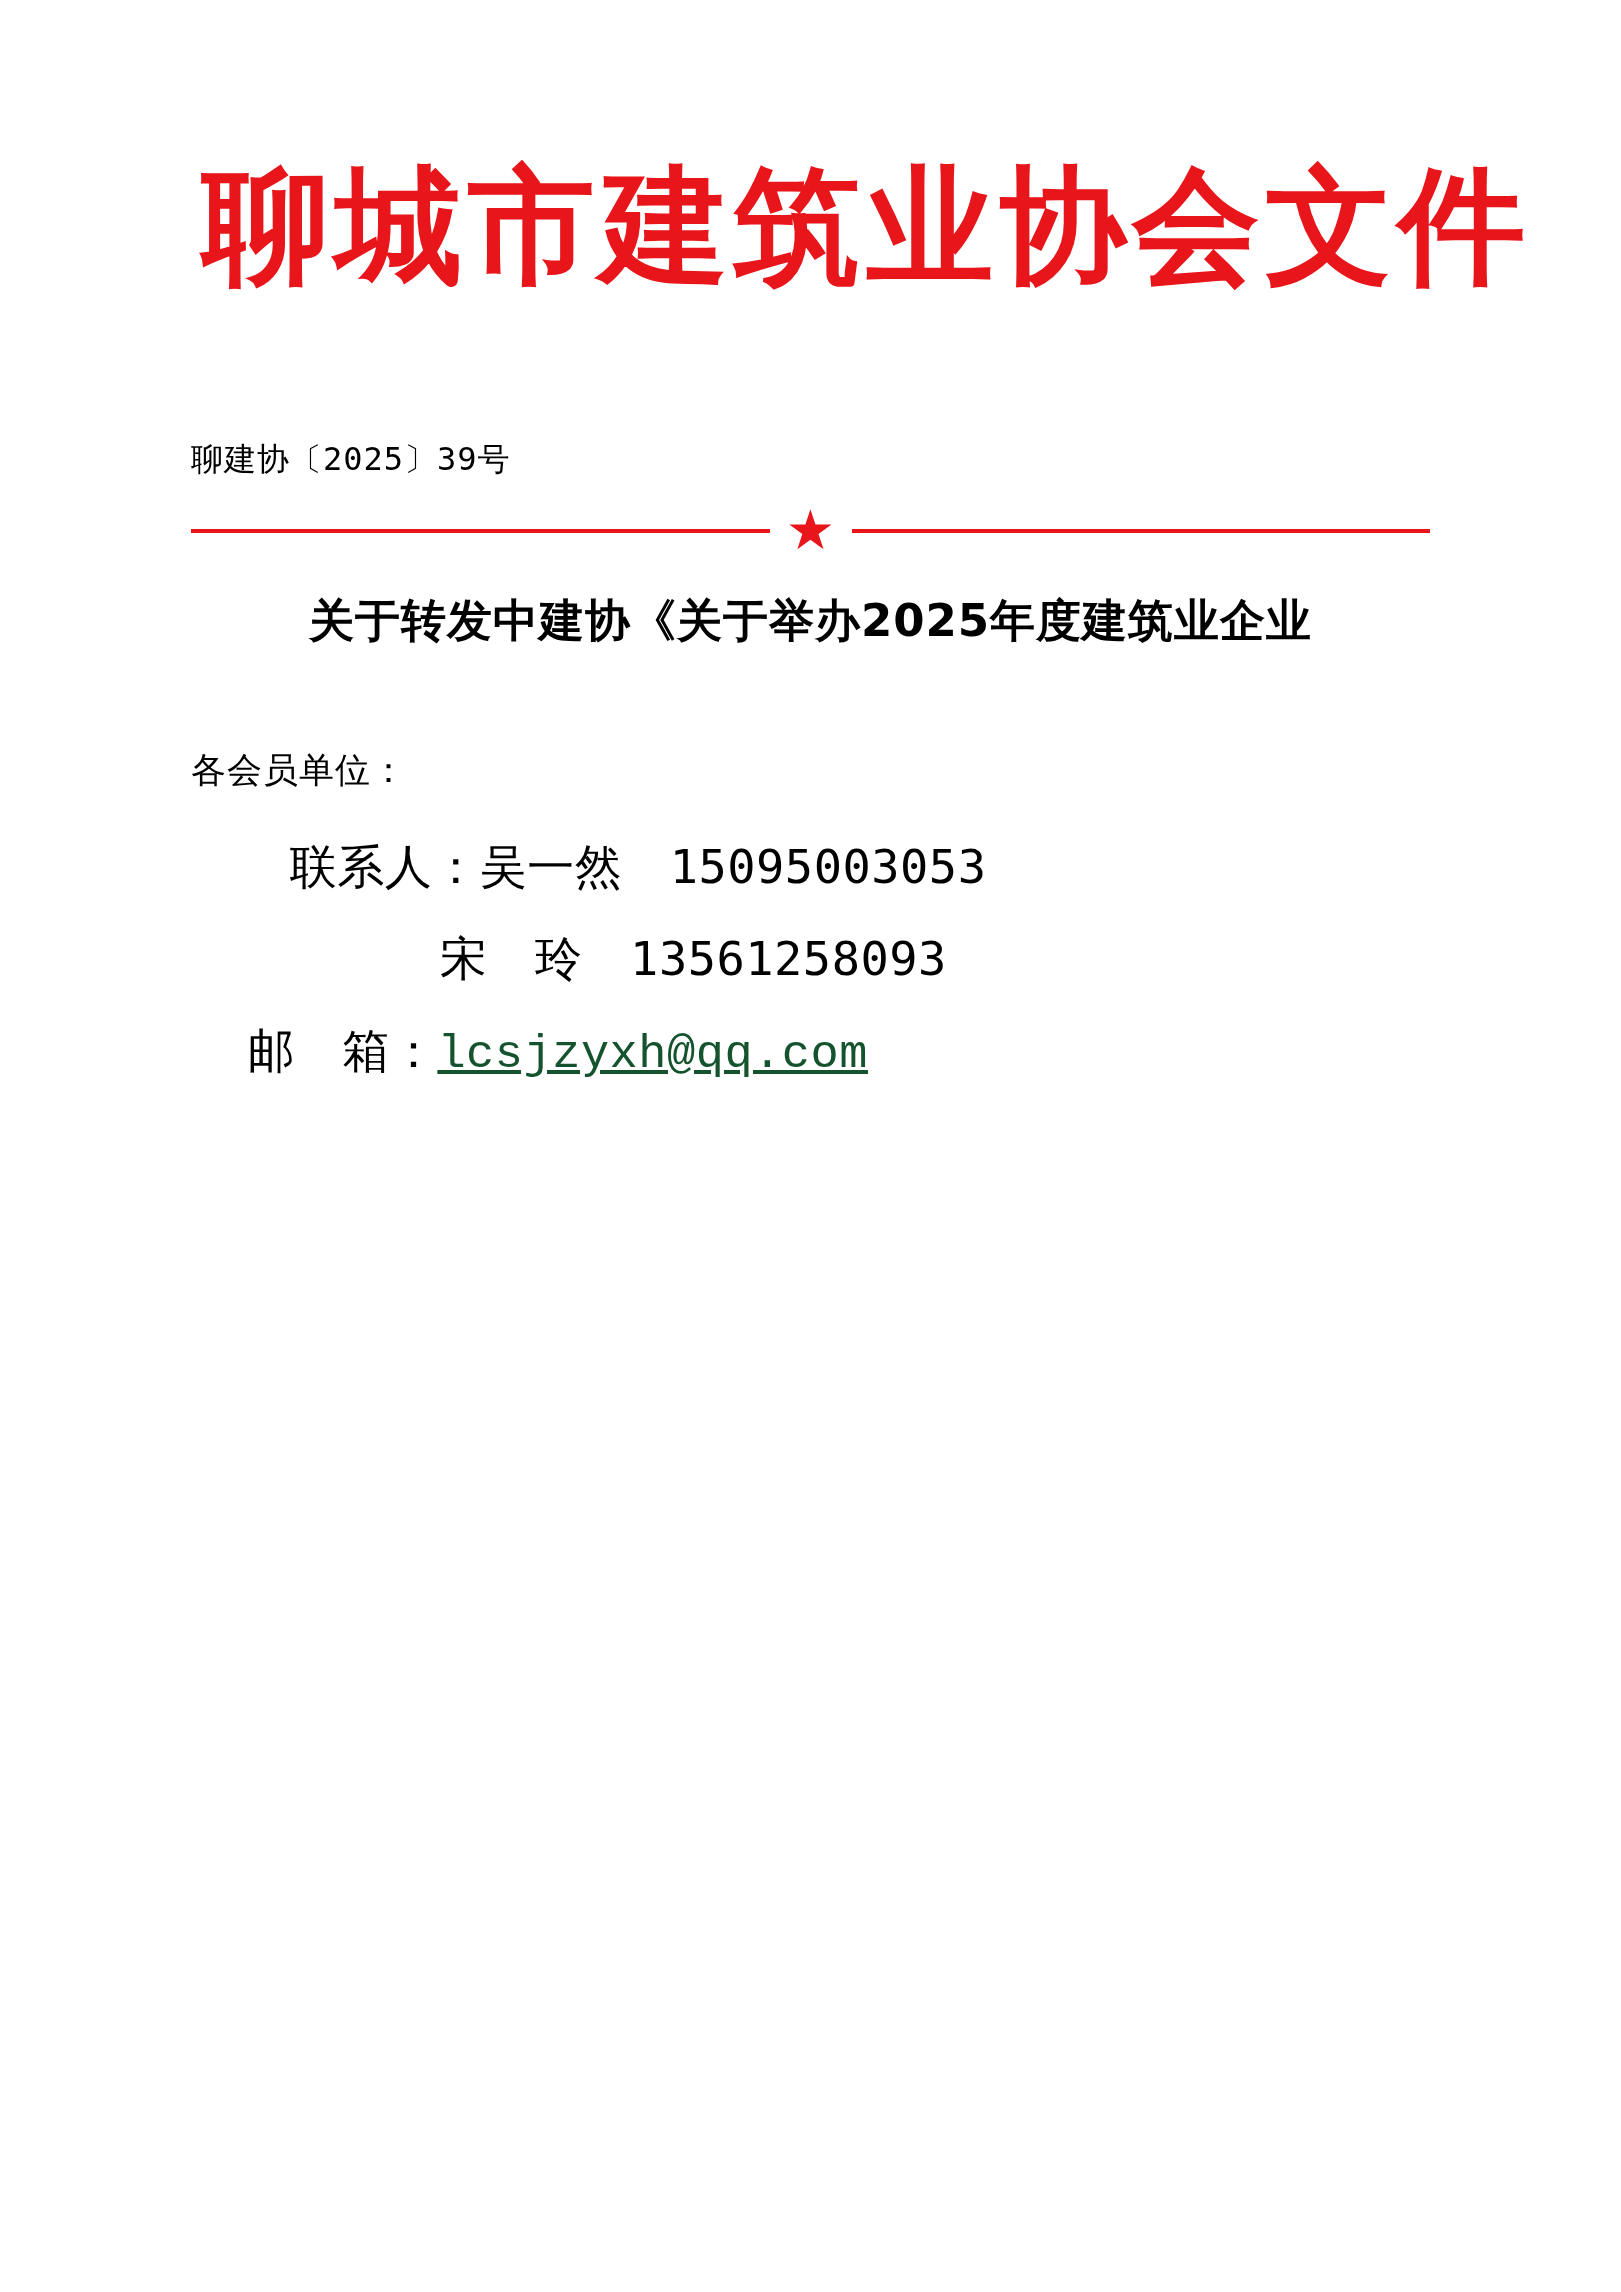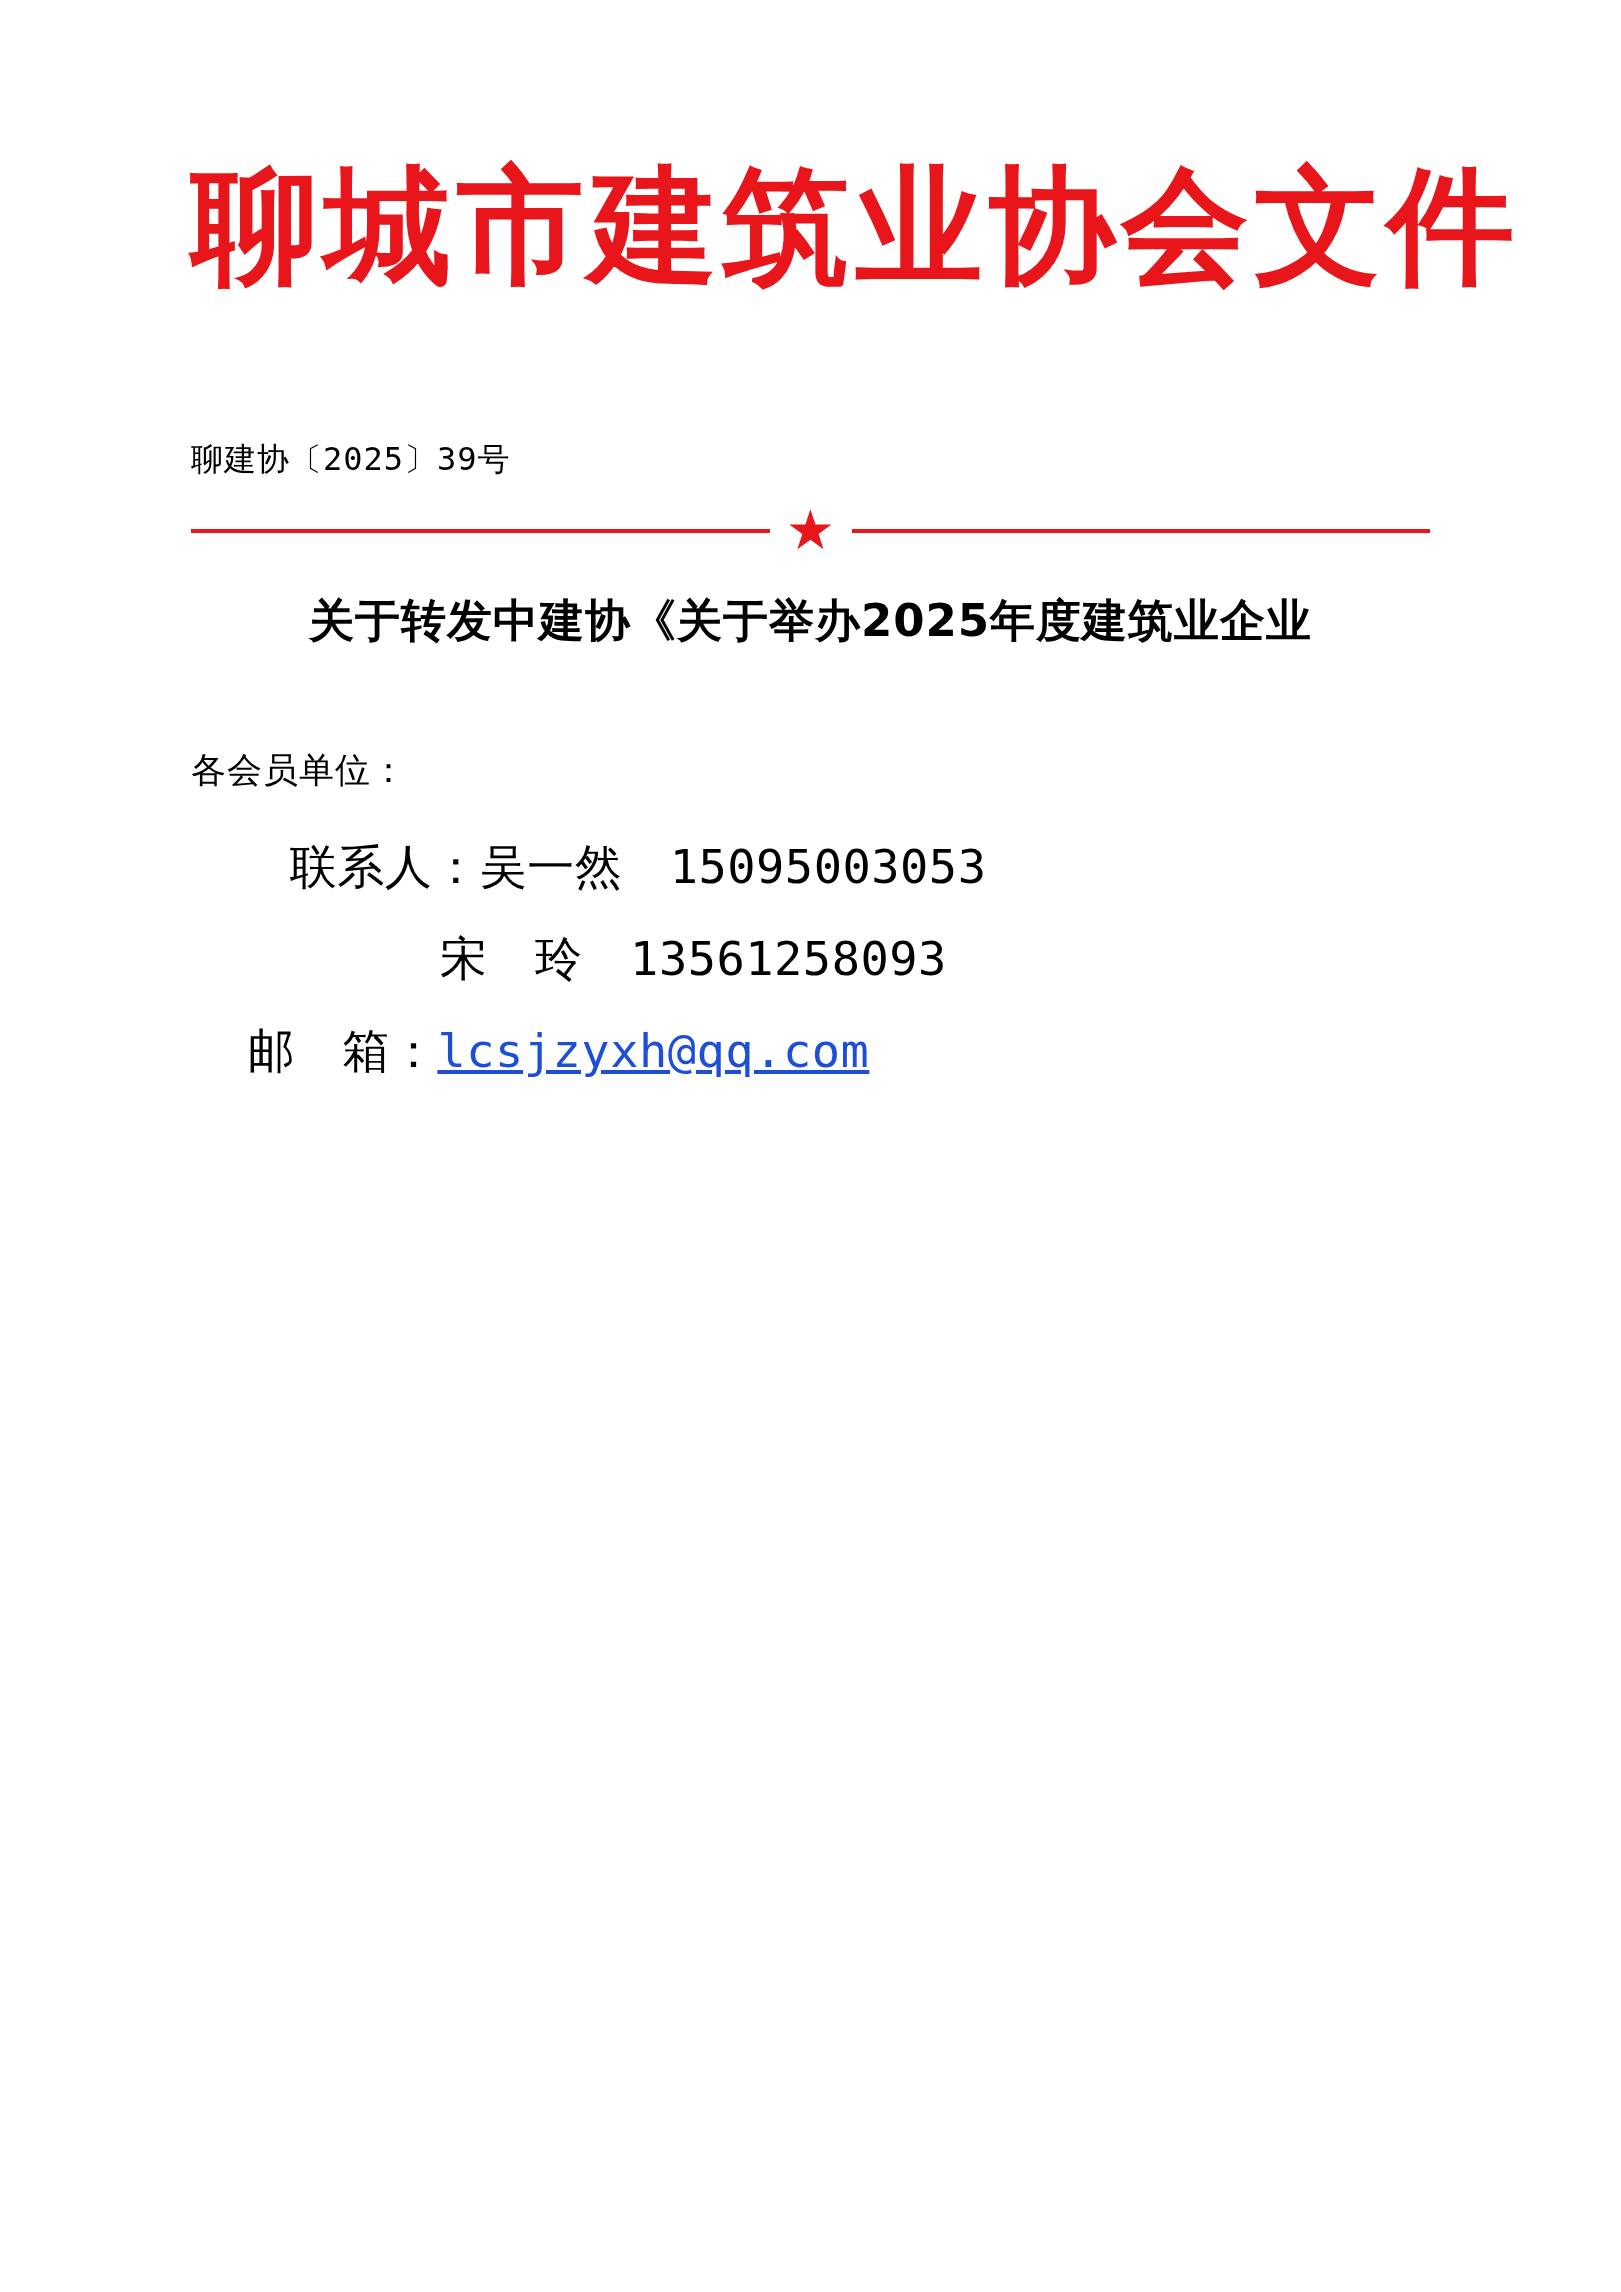--- a/index.html
+++ b/index.html
@@ -34,6 +34,7 @@
     letter-spacing: 5.9px;
     line-height: 1.25;
     white-space: nowrap;
+    margin-left: 11px;
   }
 
   

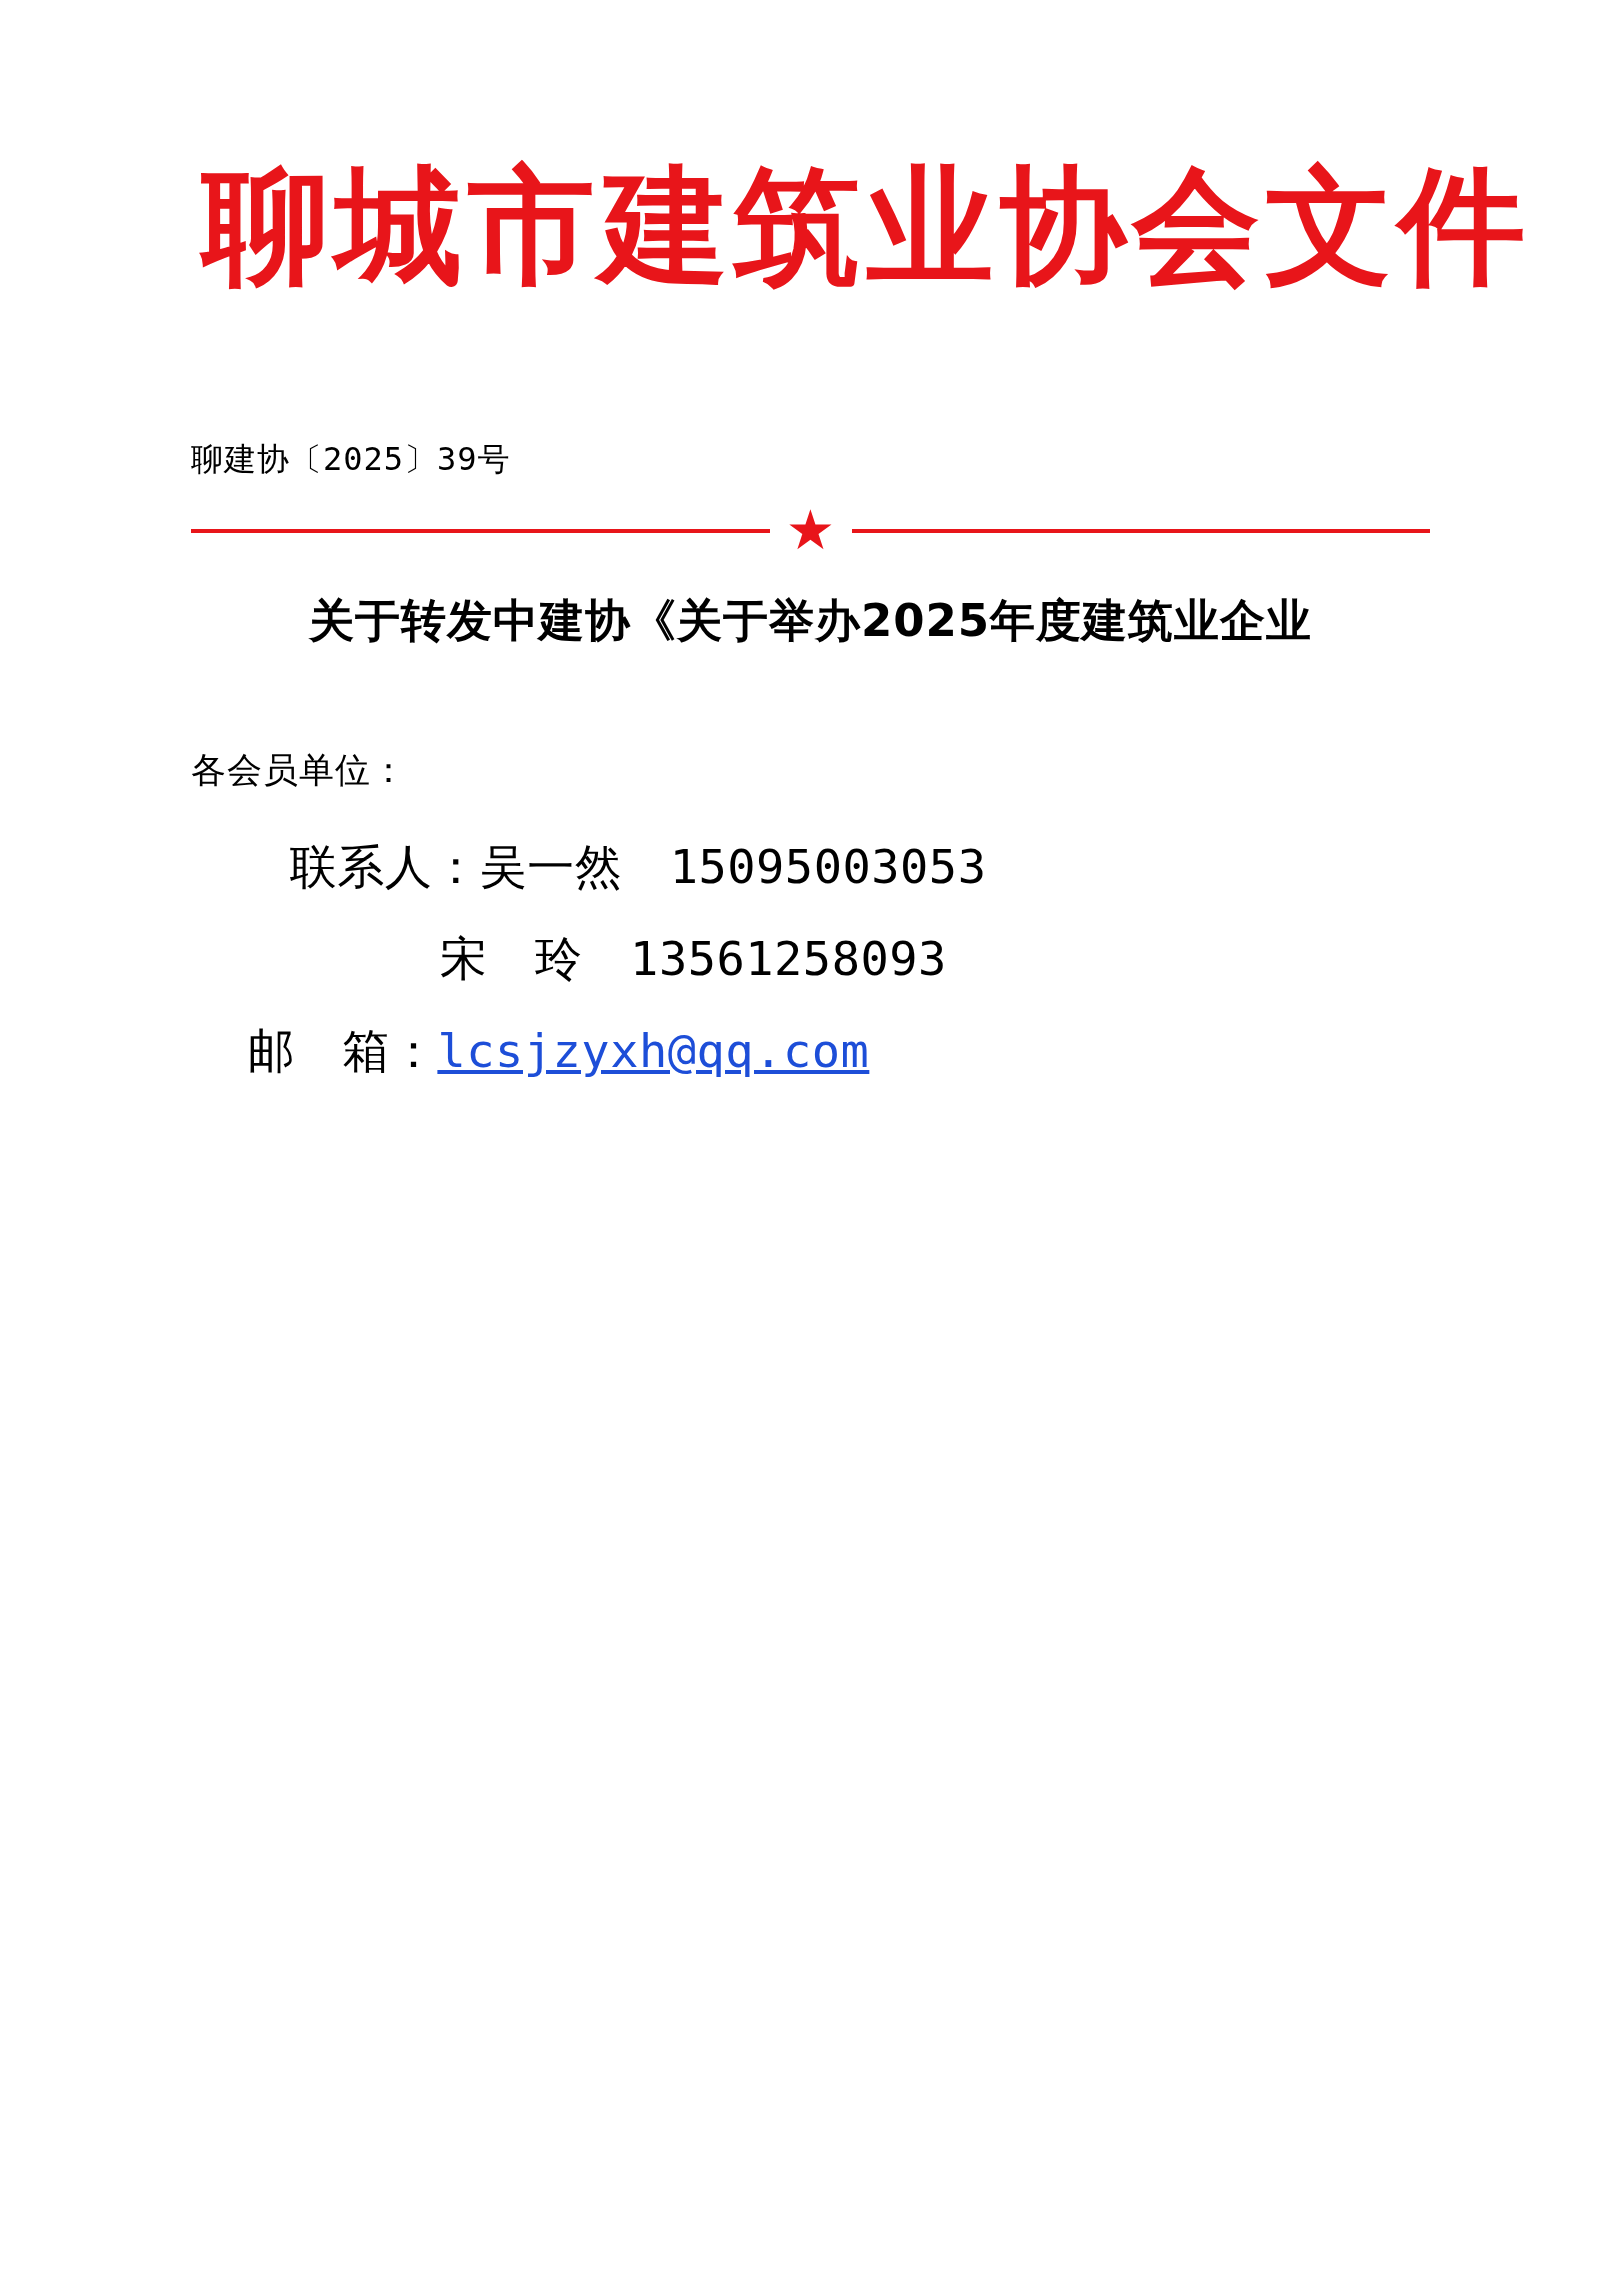--- a/index.html
+++ b/index.html
@@ -114,8 +114,9 @@
   .contact-line.indent3 { padding-left: 1.2em; }
 
   .email-link {
-    color: #1d4ed8;
+    color: #14532d;
     text-decoration: underline;
+    font-family: Liberation Mono, monospace;
   }
 </style>
 </head>

